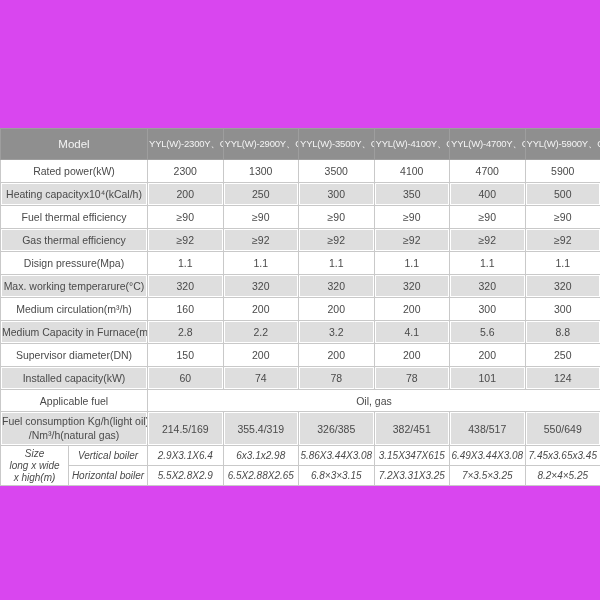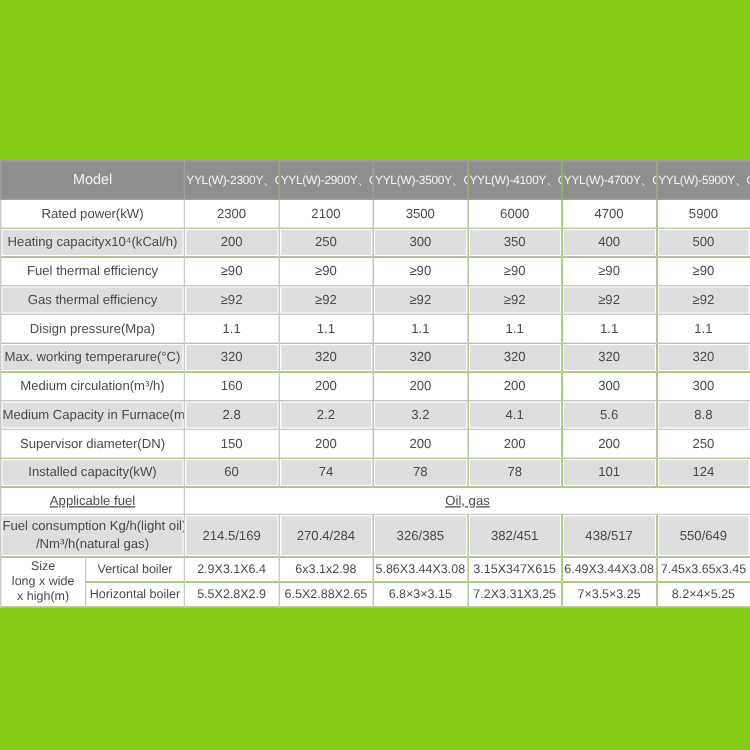--- a/index.html
+++ b/index.html
@@ -15,7 +15,7 @@
     position: relative;
     width: 600px;
     height: 600px;
-    background: #84cc16;
+    background: #d946ef;
   }
   table.spec-table {
     position: absolute;

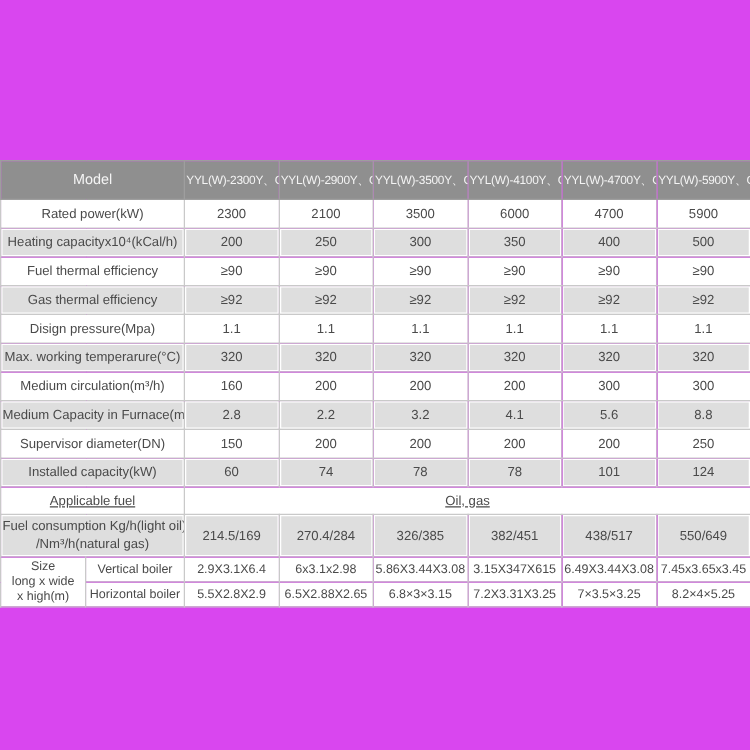--- a/index.html
+++ b/index.html
@@ -95,7 +95,7 @@
     <tr class="row">
       <td class="lbl" colspan="2">Rated power(kW)</td>
       <td>2300</td>
-      <td>2100</td>
+      <td>1300</td>
       <td>3500</td>
       <td>6000</td>
       <td>4700</td>

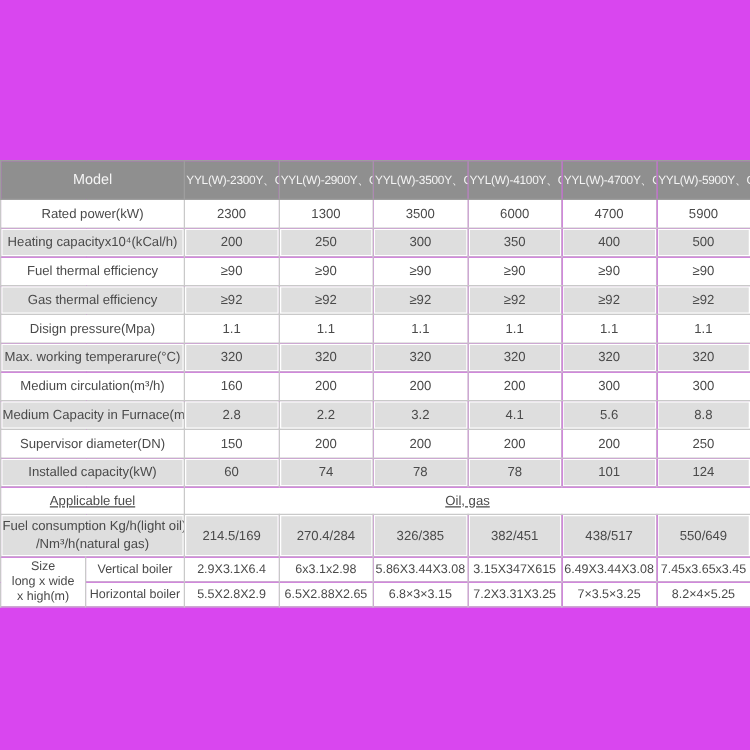--- a/index.html
+++ b/index.html
@@ -97,7 +97,7 @@
       <td>2300</td>
       <td>1300</td>
       <td>3500</td>
-      <td>6000</td>
+      <td>4100</td>
       <td>4700</td>
       <td>5900</td>
     </tr>

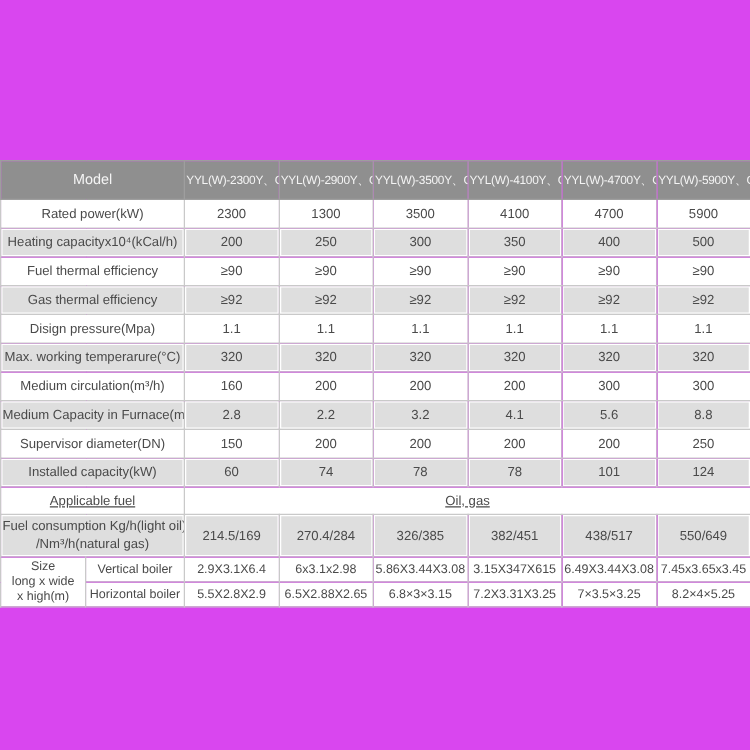--- a/index.html
+++ b/index.html
@@ -57,7 +57,7 @@
     background: #ffffff;
   }
   tr.row.shade td { background: #dedede; }
-  tr.fuel-apply td { height: 21px; text-decoration: underline; }
+  tr.fuel-apply td { height: 21px; }
   tr.fuel-cons td { height: 33px; }
   td.lbl { font-size: 10.5px; }
   td.lbl2line { white-space: normal; line-height: 1.25; font-size: 10px; }

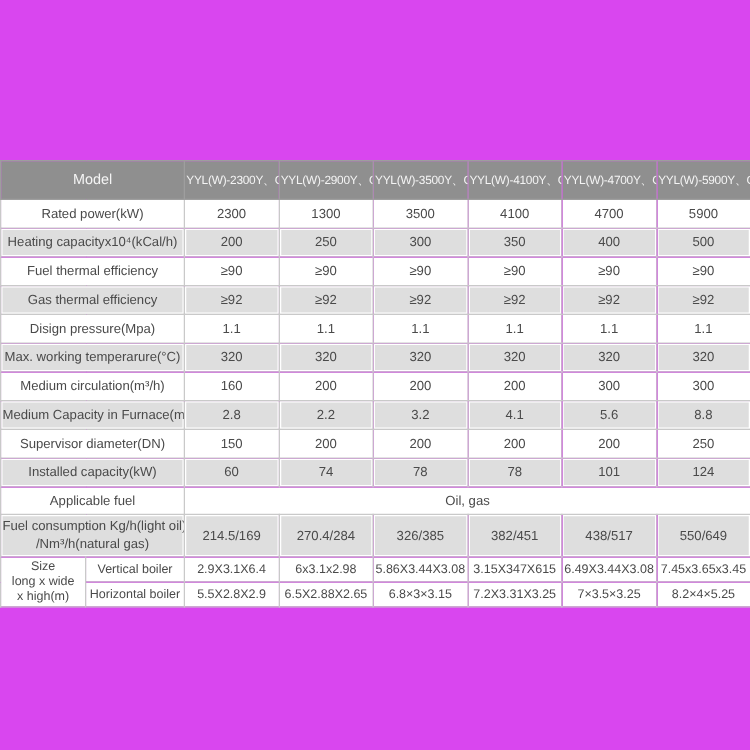--- a/index.html
+++ b/index.html
@@ -203,7 +203,7 @@
         <span class="lblline">/Nm³/h(natural gas)</span>
       </td>
       <td>214.5/169</td>
-      <td>270.4/284</td>
+      <td>355.4/319</td>
       <td>326/385</td>
       <td>382/451</td>
       <td>438/517</td>

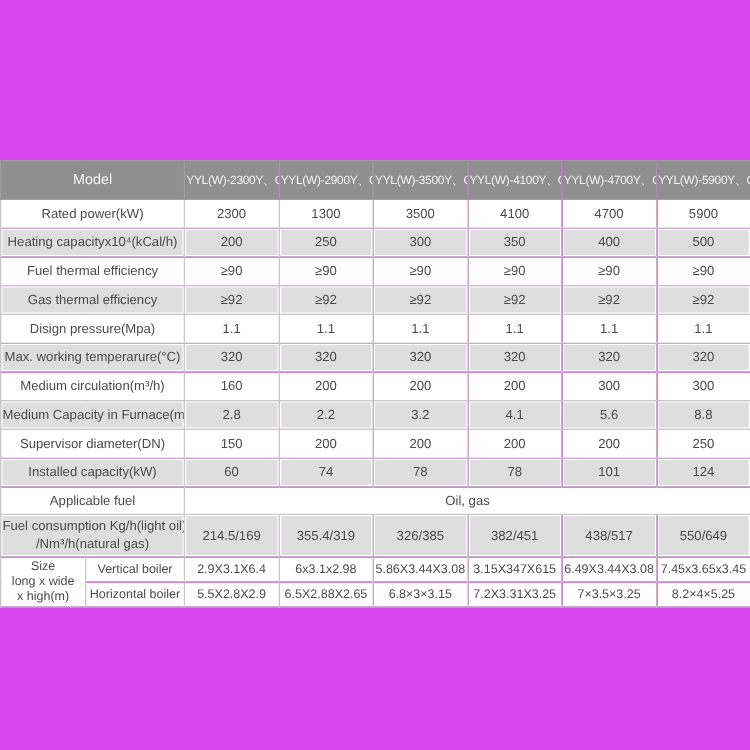--- a/index.html
+++ b/index.html
@@ -61,7 +61,7 @@
   tr.fuel-cons td { height: 33px; }
   td.lbl { font-size: 10.5px; }
   td.lbl2line { white-space: normal; line-height: 1.25; font-size: 10px; }
-  tr.size-row td { height: 19px; font-size: 10px; }
+  tr.size-row td { height: 19px; font-size: 10px; font-style: italic; }
   td.size-main { white-space: normal; line-height: 1.2; font-size: 10px; background:#ffffff; }
   .lblline { display: block; }
 </style>

